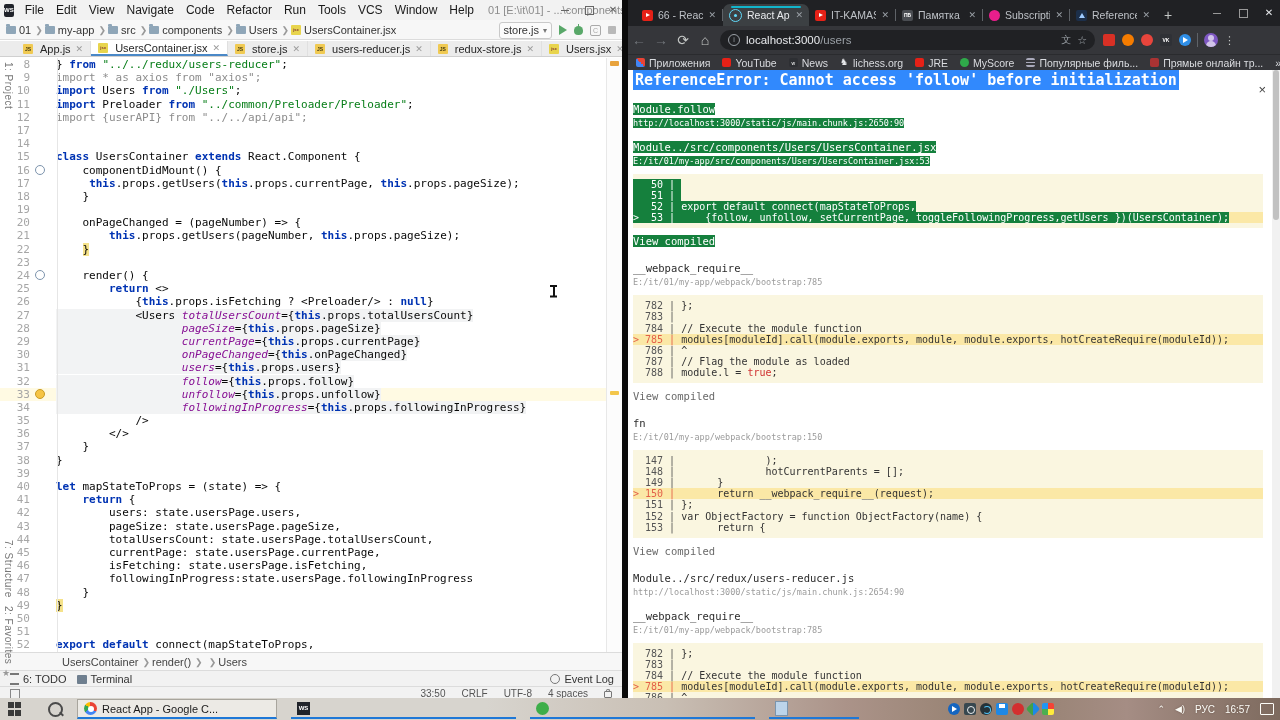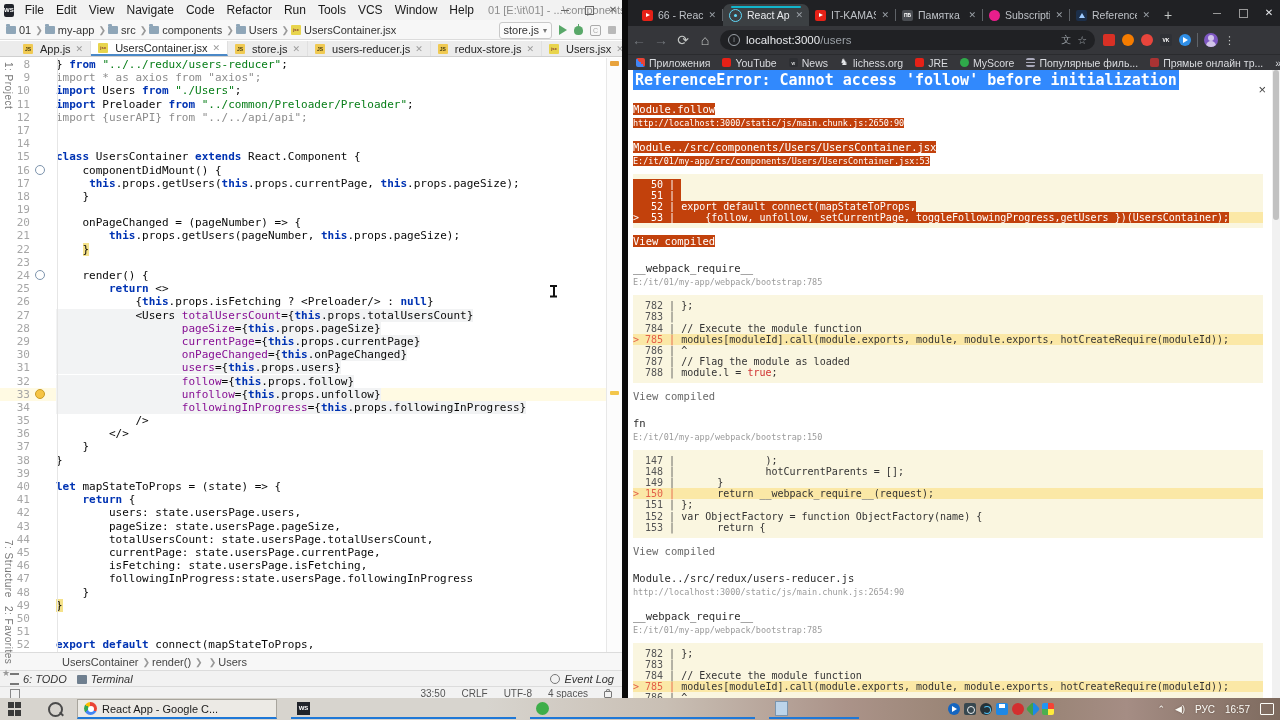--- a/index.html
+++ b/index.html
@@ -135,7 +135,7 @@
   #ov-title{margin-top:6px;font-size:15px;font-weight:bold;line-height:19px;display:inline;background:#3189fd;color:#fff;padding:1px 2px;}
   .sec-fn{font-size:10.5px;margin-top:13px;color:#2b2b2b;white-space:nowrap;}
   .sec-loc{font-size:8.5px;margin-top:3px;color:#9b9b9b;white-space:nowrap;}
-  .sel{background:#c2410c;color:#fff !important;}
+  .sel{background:#15803d;color:#fff !important;}
   .codeblock{background:#faf6e0;margin:8px 0 2px 0;padding:5px 0;}
   .cl{font-size:10px;line-height:11.1px;white-space:pre;}
   .cl .pre{color:#555;}

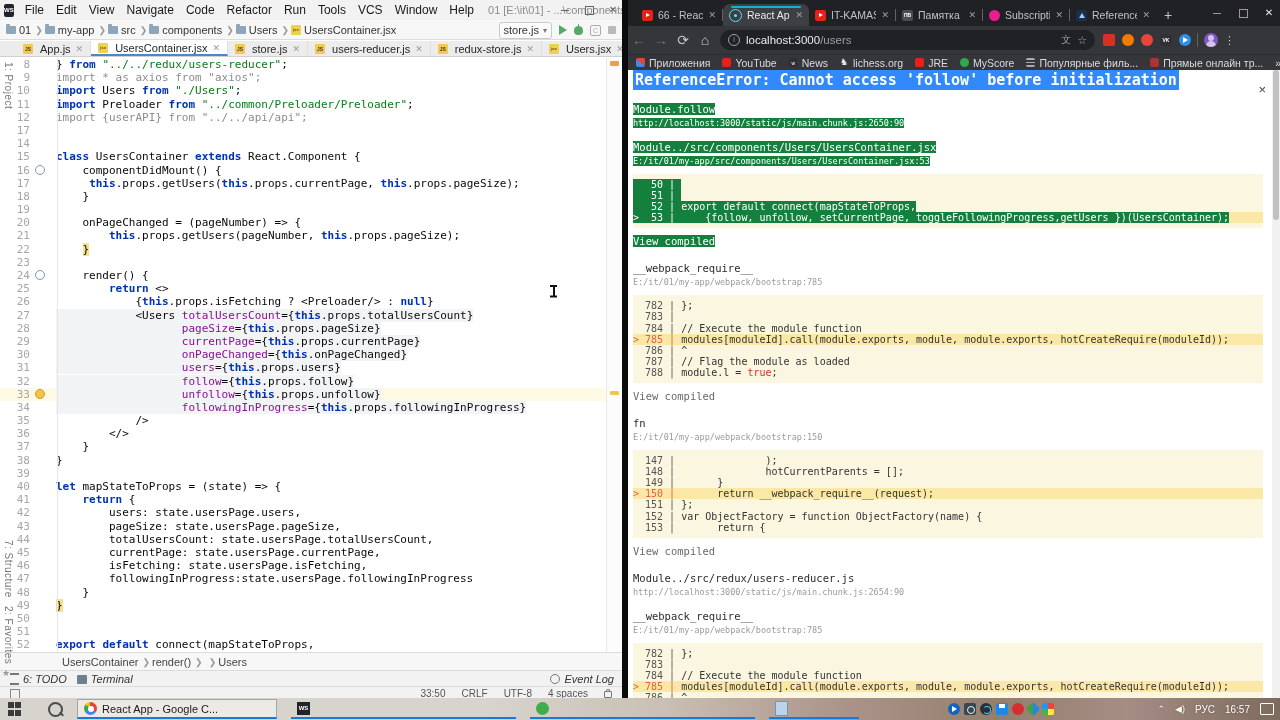--- a/index.html
+++ b/index.html
@@ -44,7 +44,7 @@
   .eline .ct{color:#080808;}
   .kw{color:#0033b3;font-weight:bold;}
   .str{color:#067d17;}
-  .attr{color:#871094;}
+  .attr{color:#871094;font-style:italic;}
   .eline.dim .ct, .eline.dim .ct *{color:#8c8c8c !important;font-weight:normal;}
   .eline.caret{background:#fffae3;}
   .jsxbg{background:#f2f3f4;}

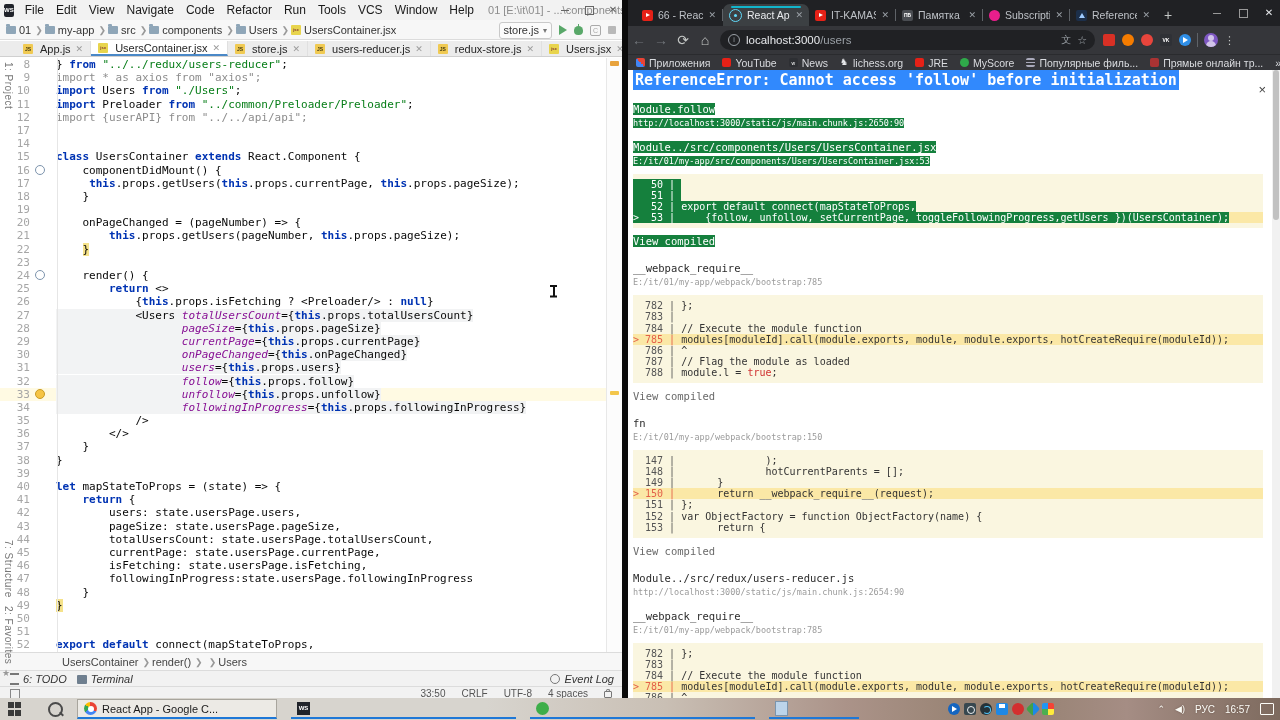--- a/index.html
+++ b/index.html
@@ -58,7 +58,7 @@
   .stripe-warn{position:absolute;left:3px;top:333px;width:9px;height:4px;background:#f3c64b;border-radius:1px;}
   
   #ide-crumb2{left:0;top:652px;width:622px;height:18px;background:#f7f7f7;border-top:1px solid #dcdcdc;display:flex;align-items:center;font-size:11px;color:#444;padding-left:62px;box-sizing:border-box;}
-  #ide-toolrow{left:0;top:670px;width:622px;height:16px;background:#f2f2f2;border-top:1px solid #dcdcdc;display:flex;align-items:center;font-size:11px;color:#333;font-style:italic;}
+  #ide-toolrow{left:0;top:670px;width:622px;height:16px;background:#f2f2f2;border-top:1px solid #dcdcdc;display:flex;align-items:center;font-size:11px;color:#333;}
   .toolitem{display:flex;align-items:center;gap:4px;margin-left:10px;}
   .ico-lines{width:9px;height:8px;border-top:2px solid #777;border-bottom:2px solid #777;}
   .ico-term{width:10px;height:9px;background:#6f7f8f;border-radius:1px;}

